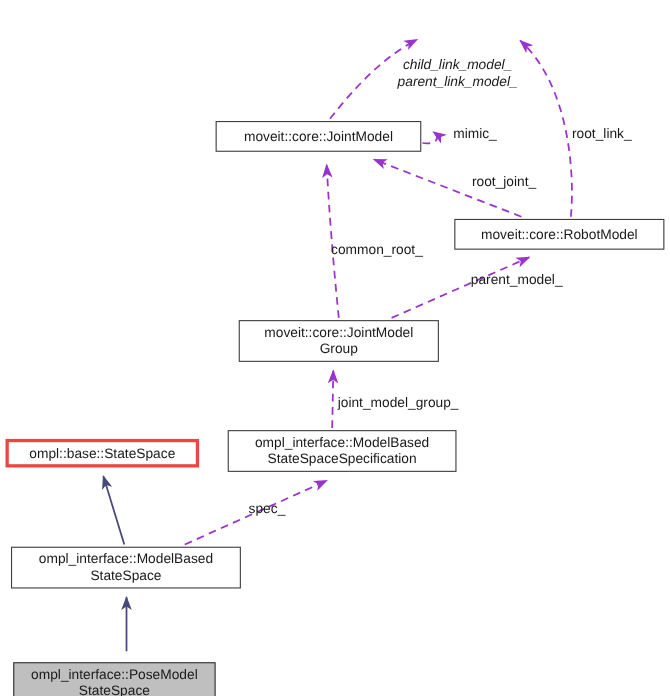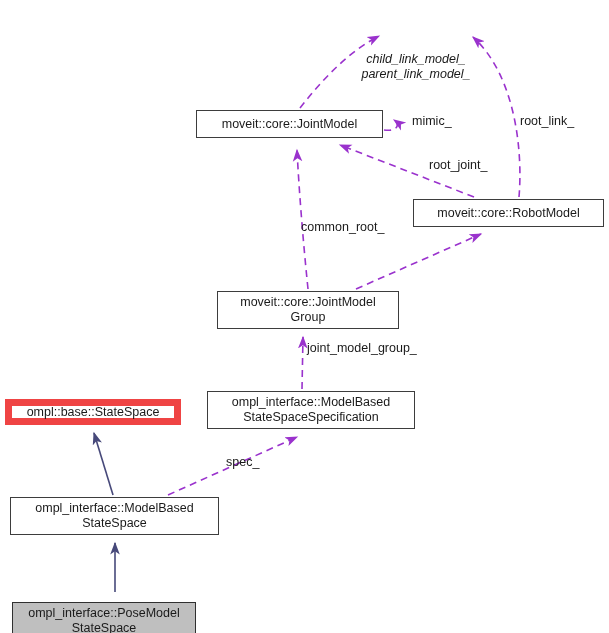--- a/index.html
+++ b/index.html
@@ -137,6 +137,7 @@
 
   <div class="edge-label" style="left:301px; top:200px; width:105px;margin-top:20px;">common_root_</div>
 
+  <div class="edge-label" style="left:428px; top:247px; width:110px;">parent_model_</div>
 
   <div class="edge-label" style="left:307px; top:341px; width:145px;">joint_model_group_</div>
 

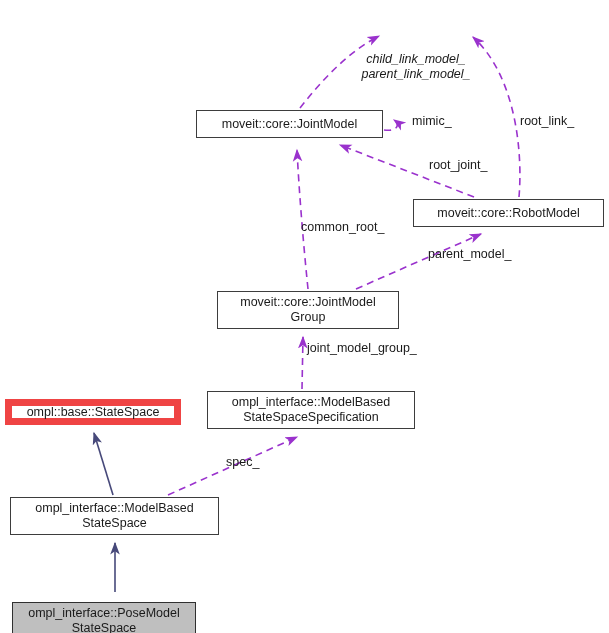--- a/index.html
+++ b/index.html
@@ -139,7 +139,7 @@
 
   <div class="edge-label" style="left:428px; top:247px; width:110px;">parent_model_</div>
 
-  <div class="edge-label" style="left:307px; top:341px; width:145px;">joint_model_group_</div>
+  <div class="edge-label" style="left:307px; top:359px; width:145px;">joint_model_group_</div>
 
   <div class="edge-label" style="left:226px; top:455px; width:55px;">spec_</div>
 

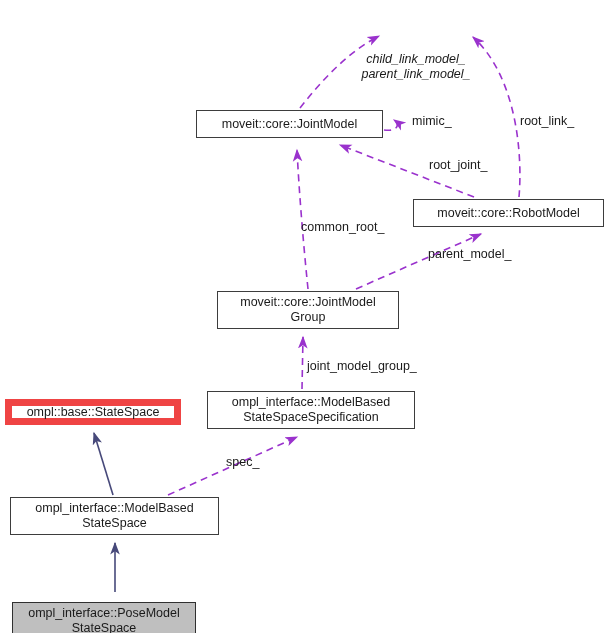--- a/index.html
+++ b/index.html
@@ -43,7 +43,7 @@
     border-color: #303030;
   }
   .node.faded {
-    border: 7px solid #ef4444;
+    border: 3px solid #ef4444;
     color: #1a1a1a;
   }
   .edge-label {

